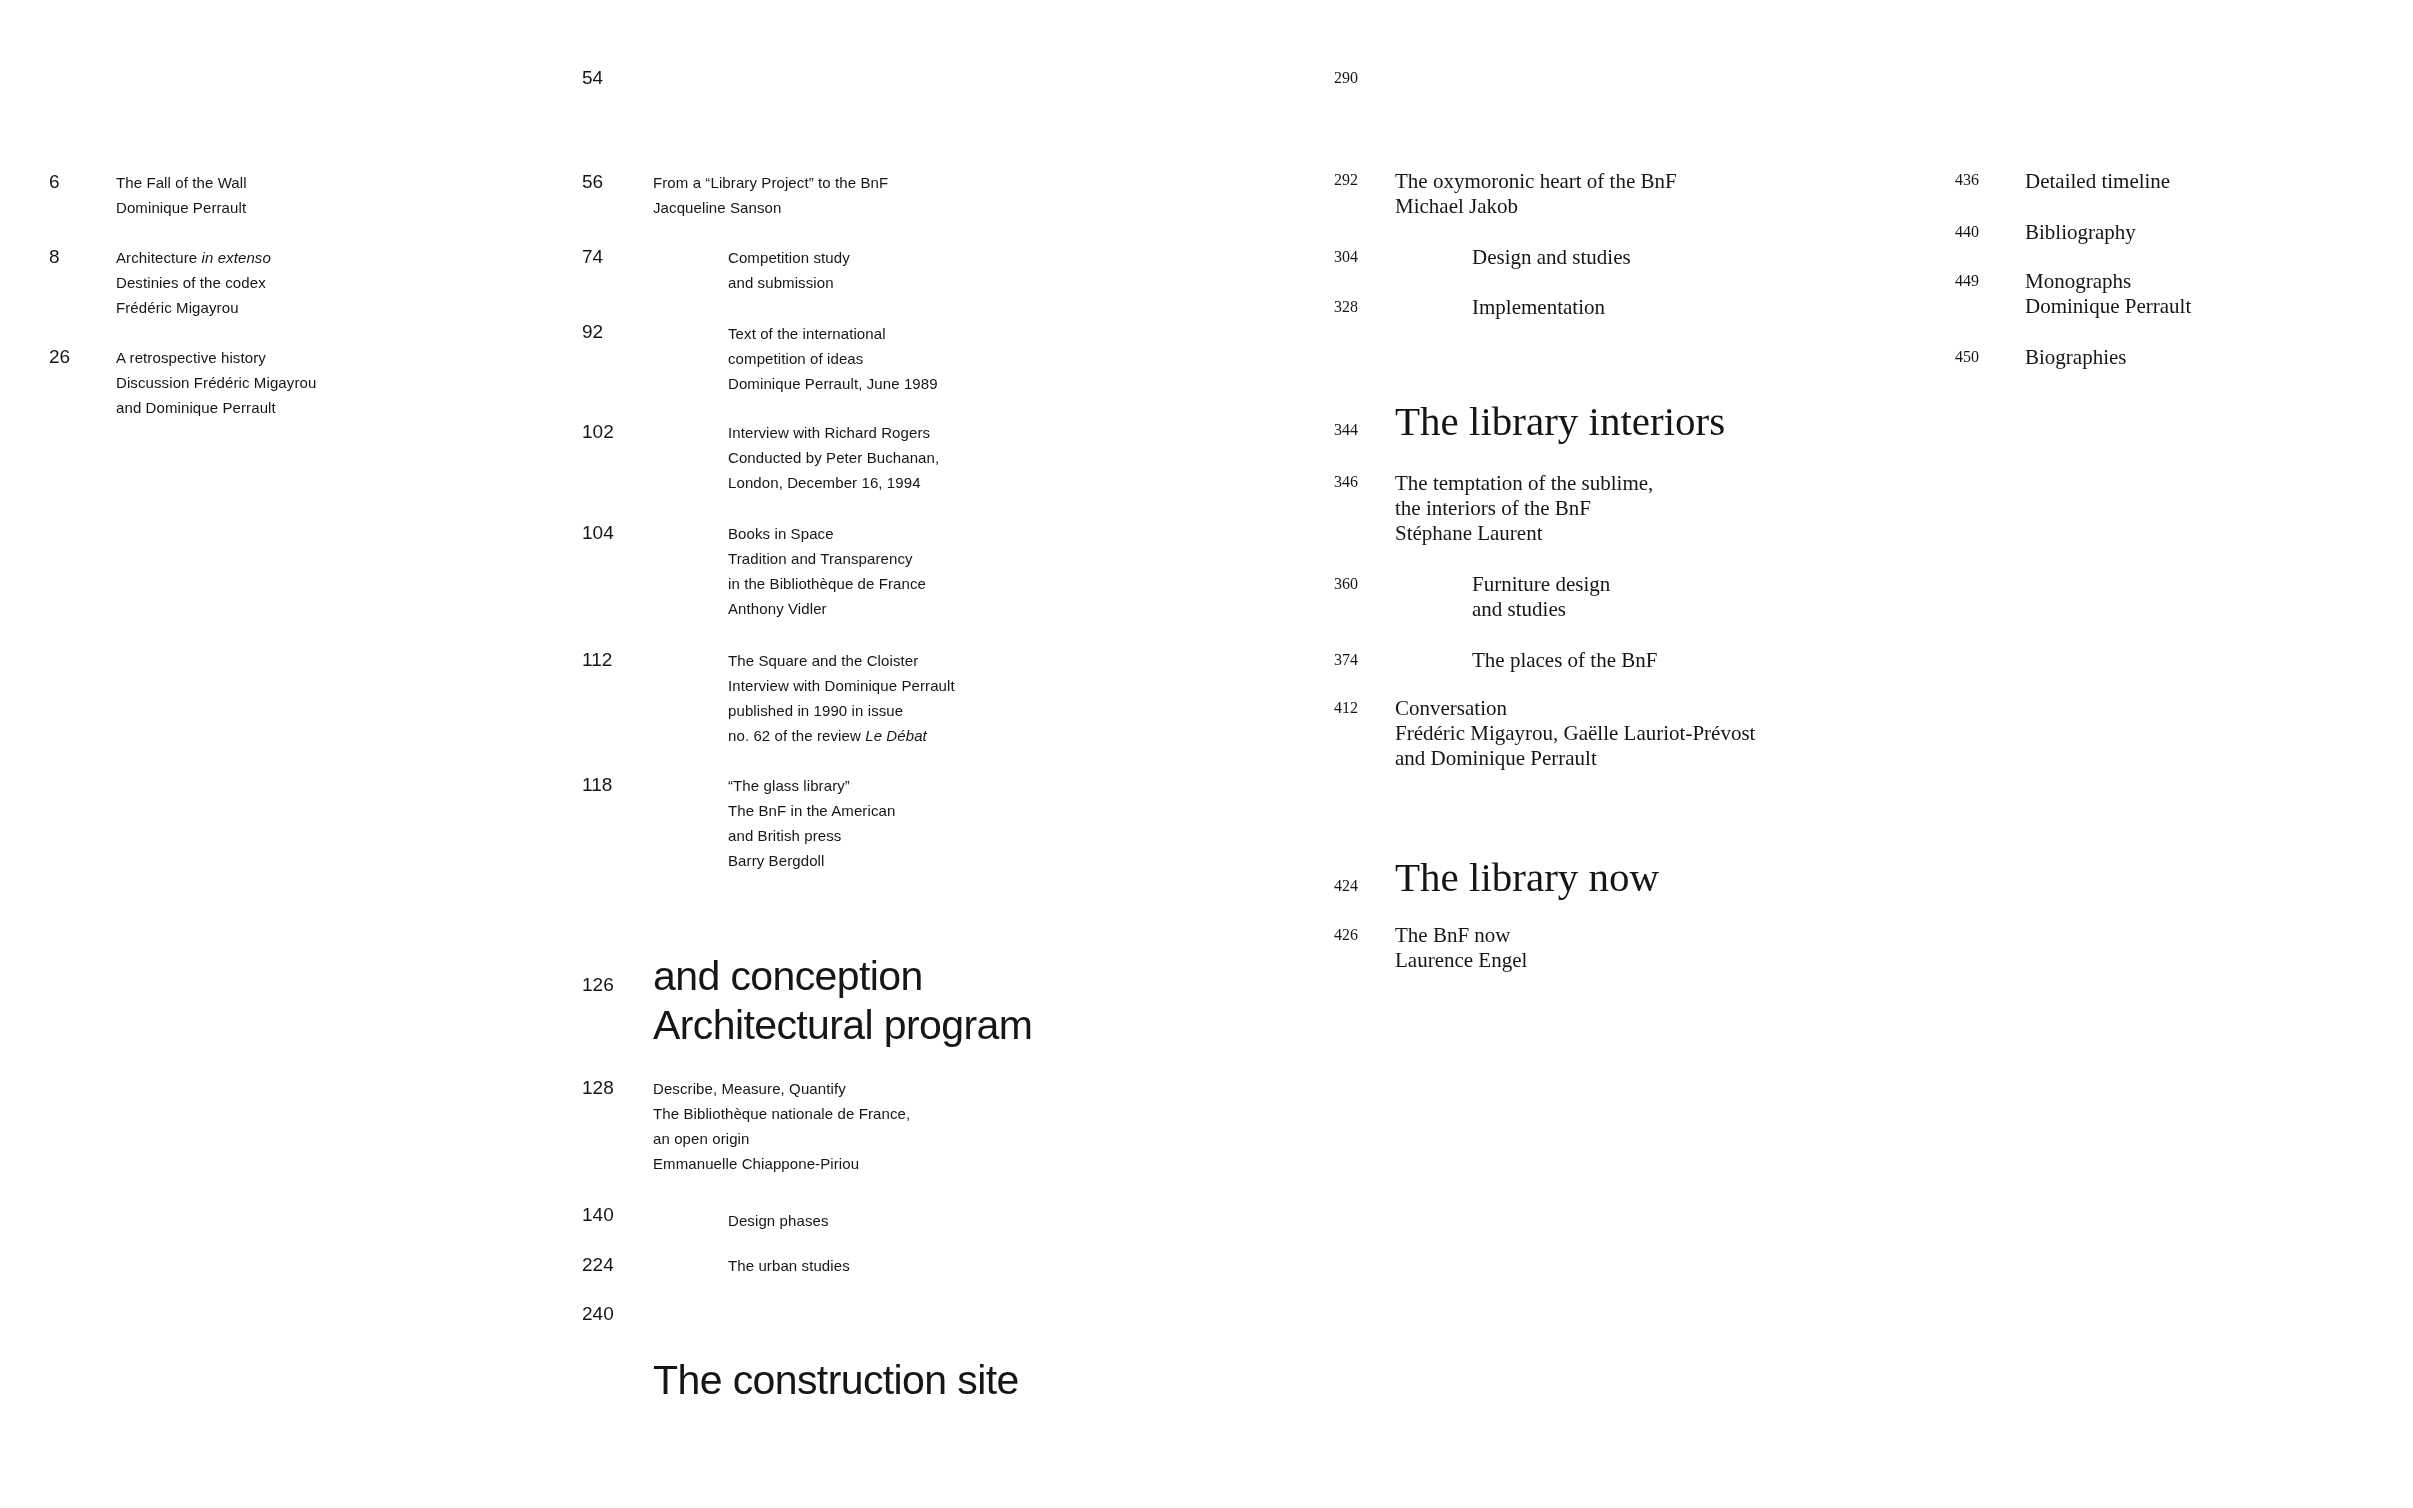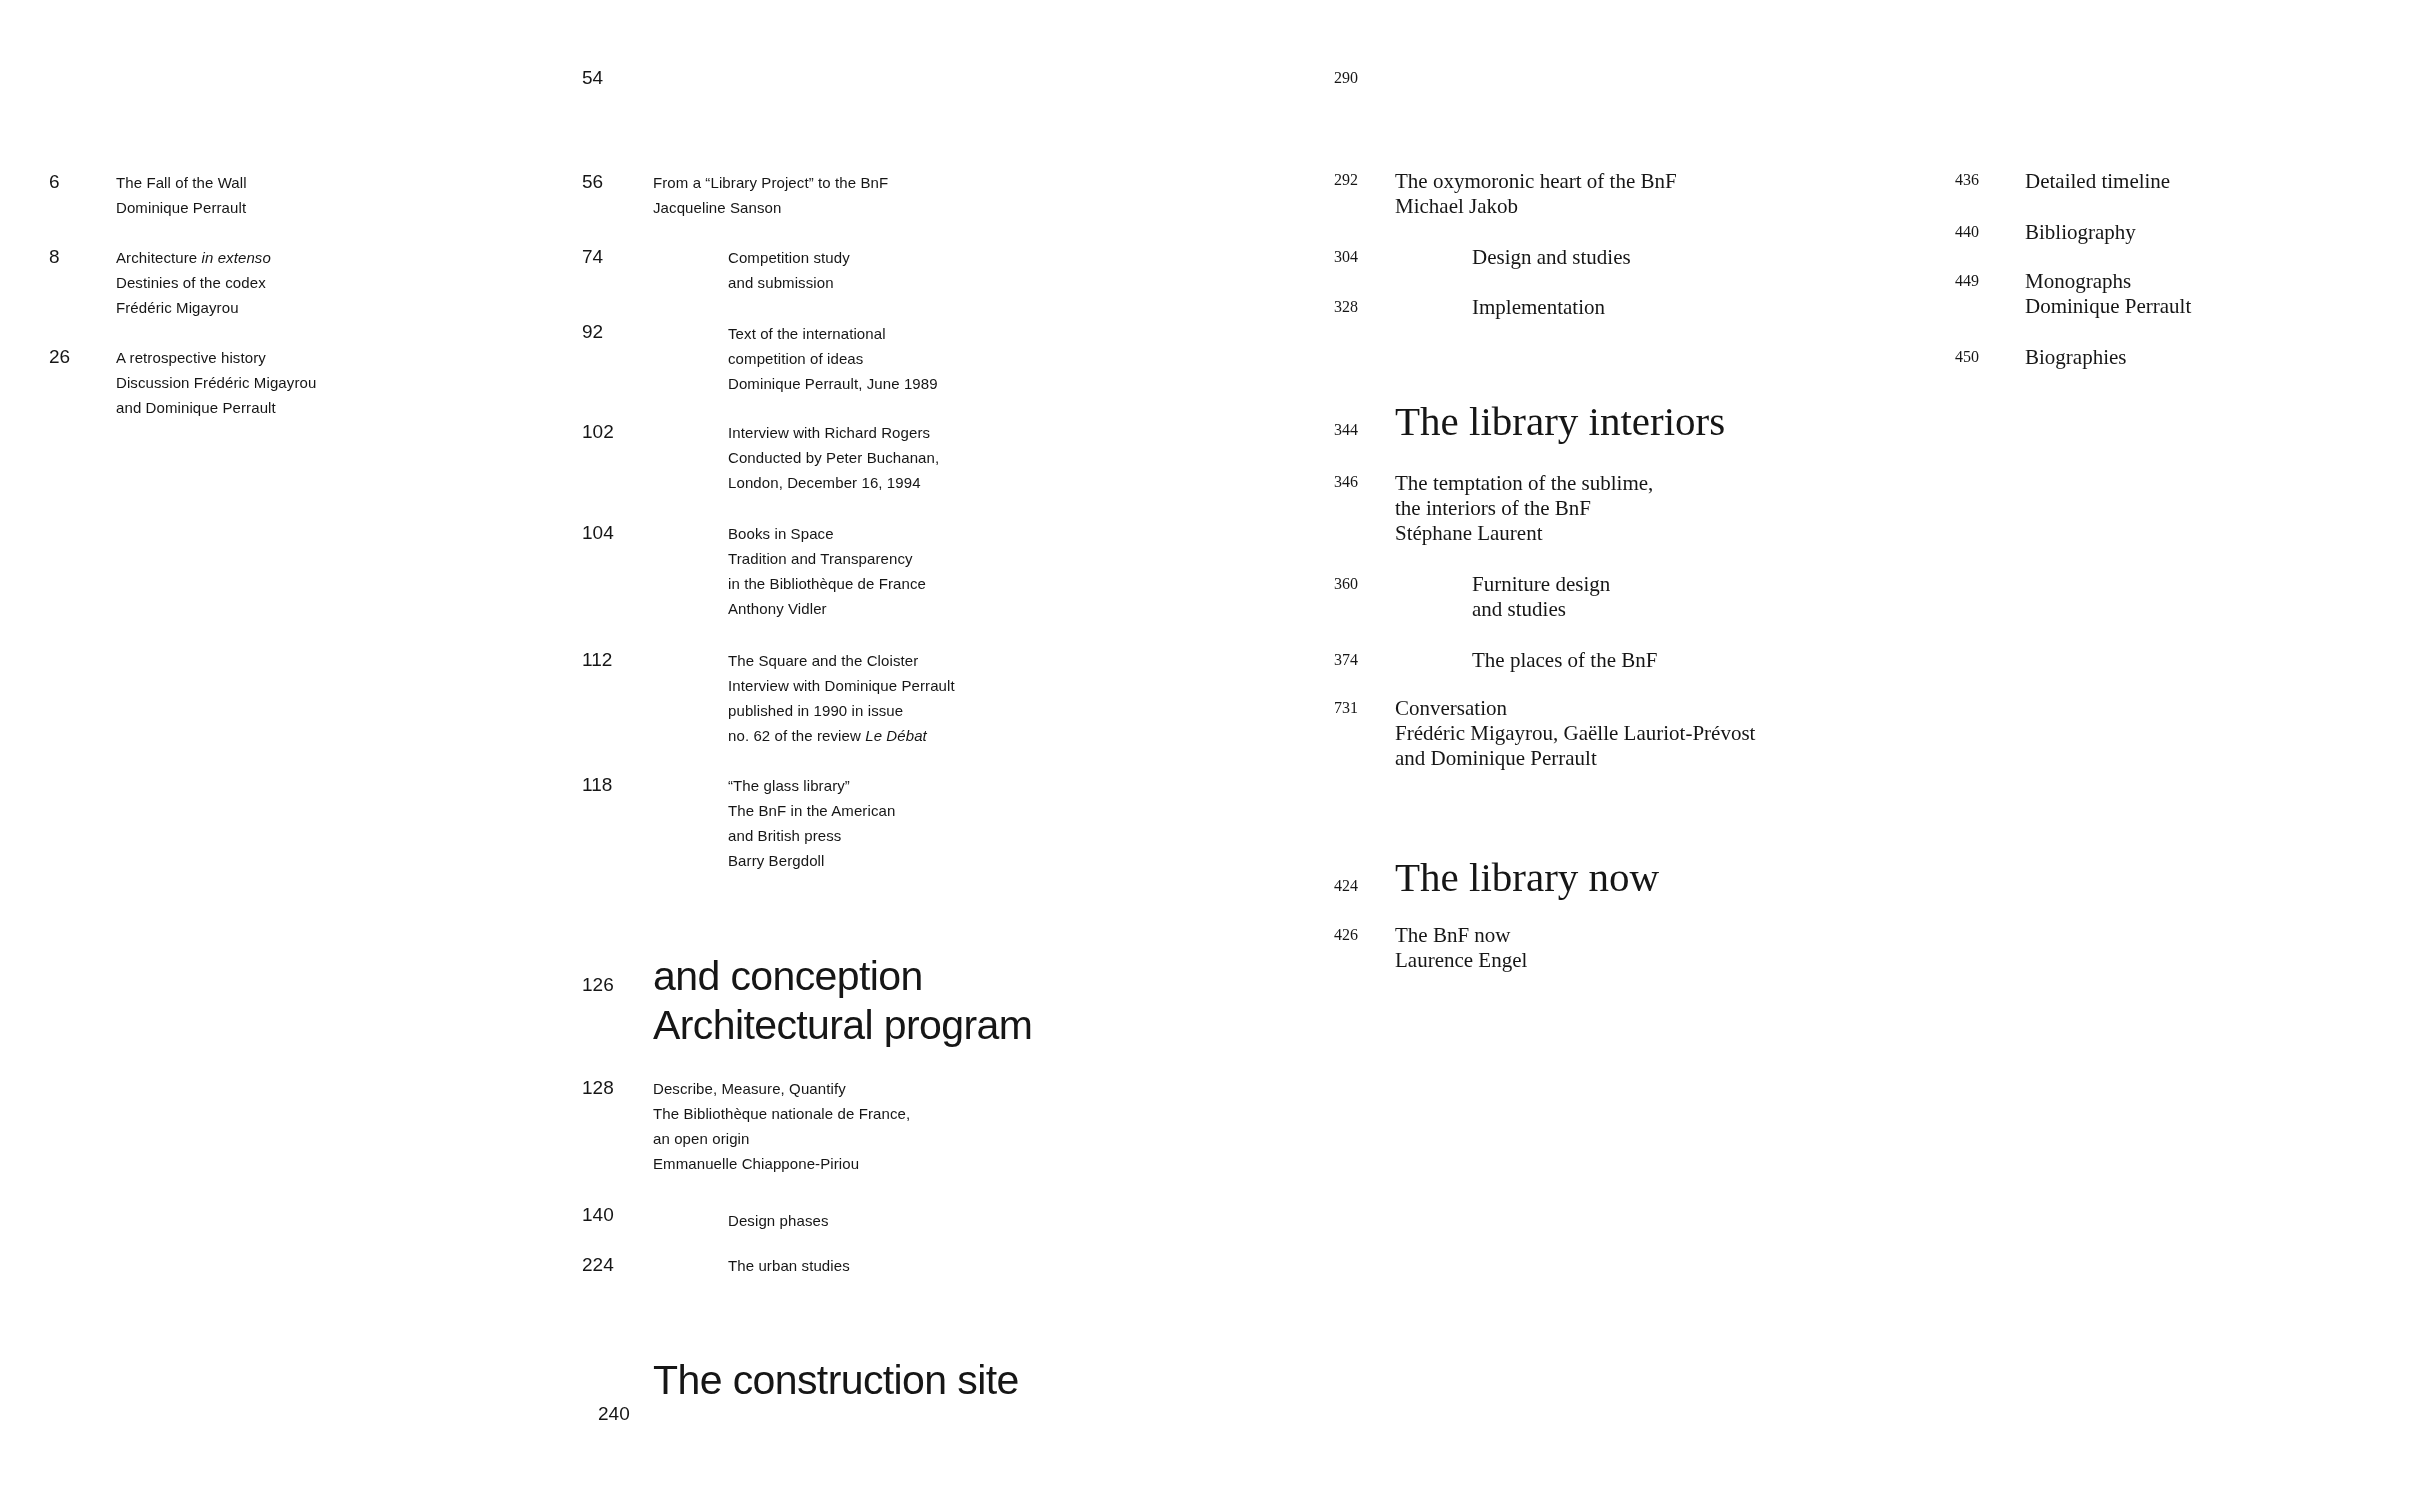--- a/index.html
+++ b/index.html
@@ -164,7 +164,7 @@
       <div class="entry serif" style="left: 1472px; top: 648px;">
         <div class="line">The places of the BnF</div>
       </div>
-      <div class="pagenum serif" style="left: 1334px; top: 698px;">731</div>
+      <div class="pagenum serif" style="left: 1334px; top: 698px;">412</div>
       <div class="entry serif" style="left: 1395px; top: 696px;">
         <div class="line">Conversation</div>
         <div class="line">Frédéric Migayrou, Gaëlle Lauriot-Prévost</div>

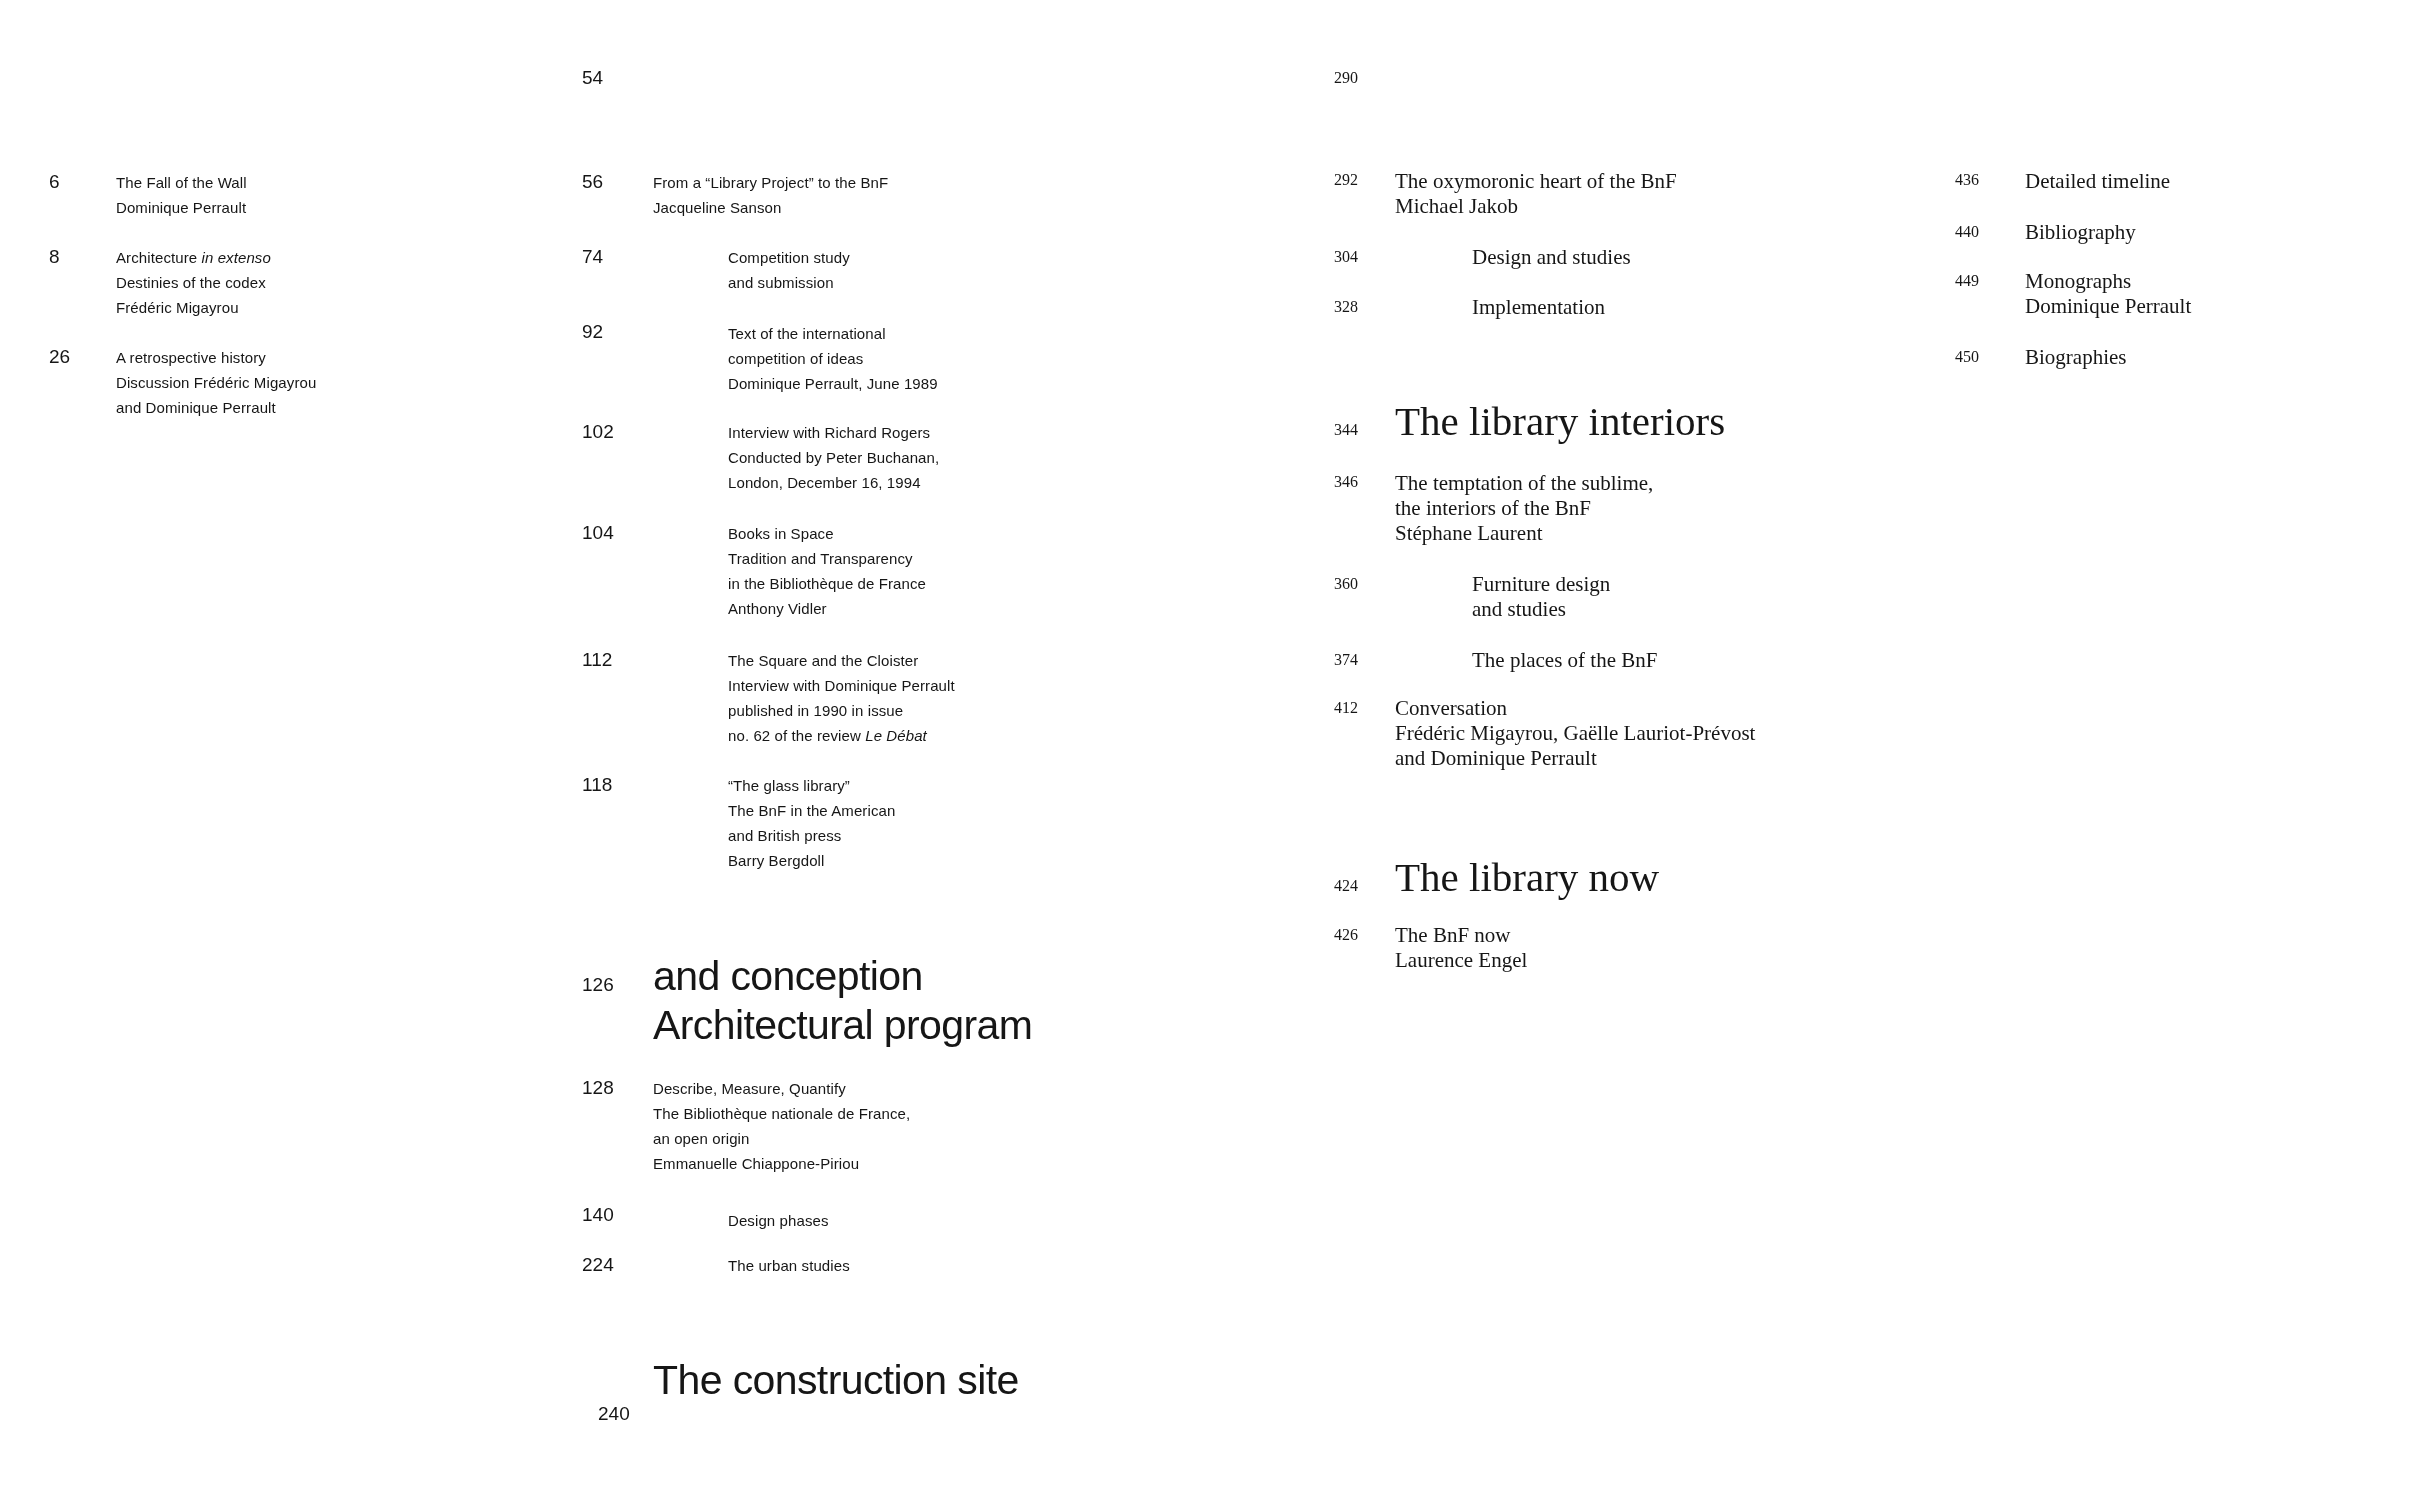--- a/index.html
+++ b/index.html
@@ -125,7 +125,7 @@
       <div class="entry sans" style="left: 728px; top: 1253px;">
         <div class="line">The urban studies</div>
       </div>
-      <div class="pagenum sans" style="left: 582px; top: 1404px; margin-left: 16px;">240</div>
+      <div class="pagenum sans" style="left: 582px; top: 1304px;">240</div>
       <div class="heading sans" style="left: 653px; top: 1356px;">
         <div class="line">The construction site</div>
       </div>

